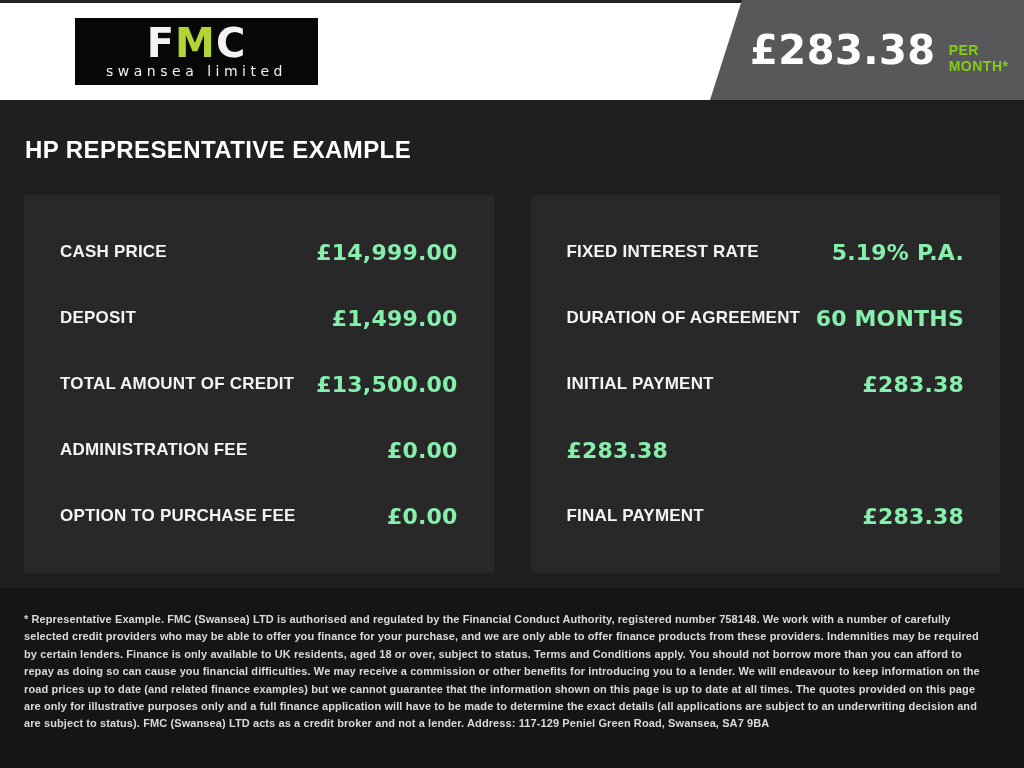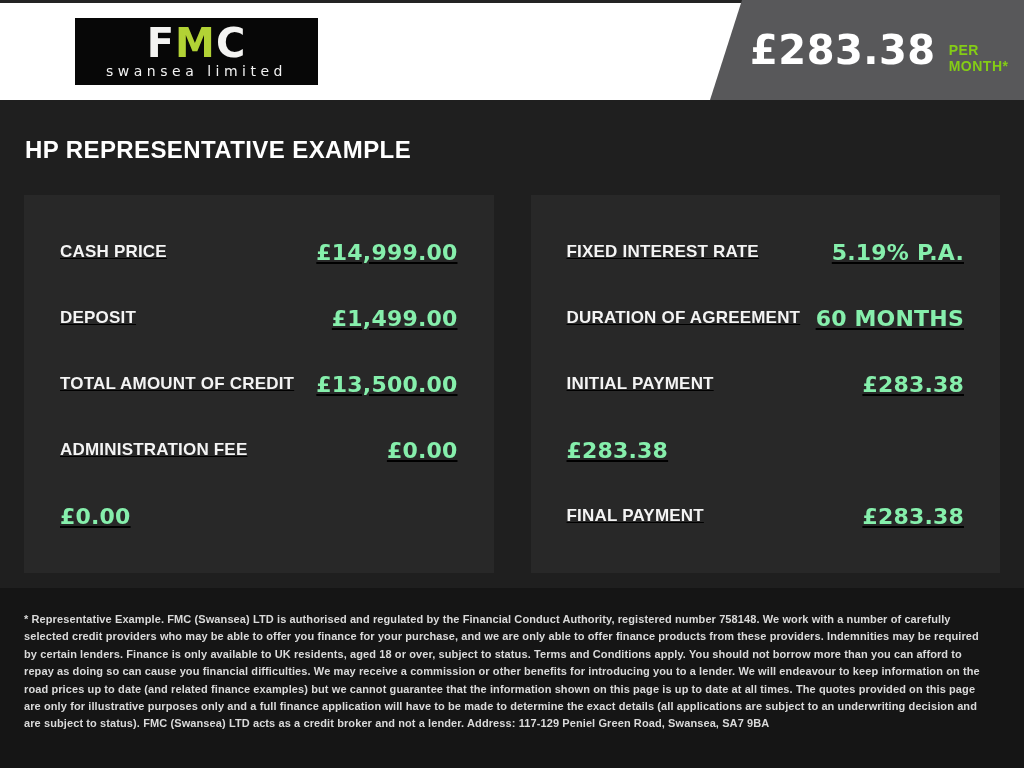--- a/index.html
+++ b/index.html
@@ -28,7 +28,7 @@
   .main { width:1024px; height:488px; background:#1f1f1f; }
   .page-title { color:#ffffff; font-size:24px; font-weight:700; letter-spacing:0.4px;
                 padding:36px 0 0 25px; }
-  .panels { display:flex; gap:37px; margin:31px 24px 0 24px;text-decoration:underline; }
+  .panels { display:flex; gap:37px; margin:31px 24px 0 24px; }
   .panel { flex:1; height:378px; background:#282828; padding:24px 36px;
            display:flex; flex-direction:column; }
   .finance-row { flex:1; display:flex; justify-content:space-between; align-items:center; }

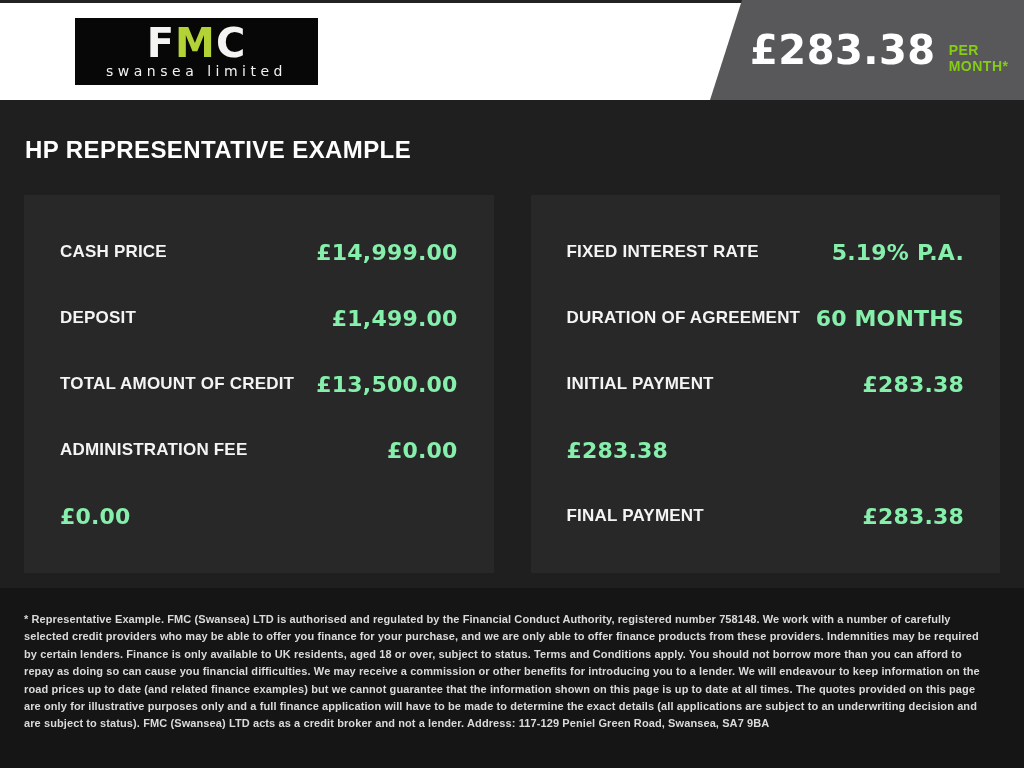--- a/index.html
+++ b/index.html
@@ -88,6 +88,7 @@
         </div>
 
         <div class="finance-row">
+          <span class="row-label">OPTION TO PURCHASE FEE</span>
           <span class="row-value">£0.00</span>
         </div>
       </div>

